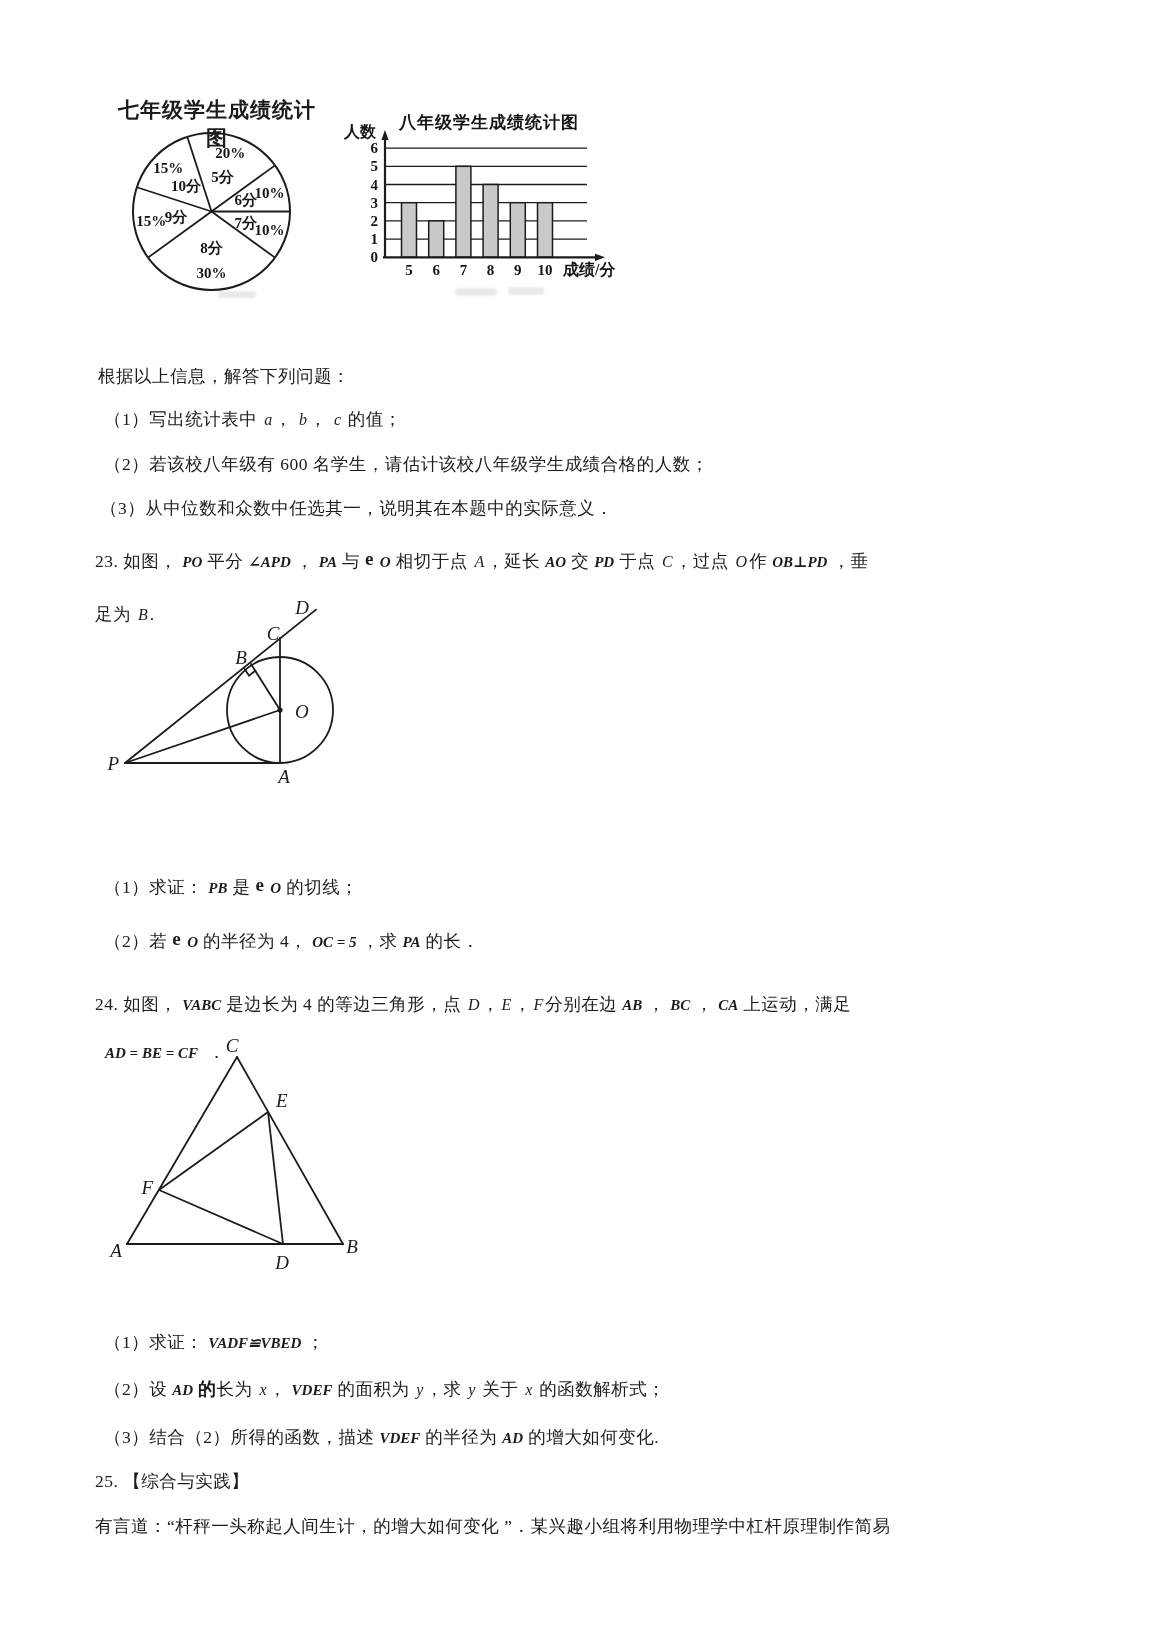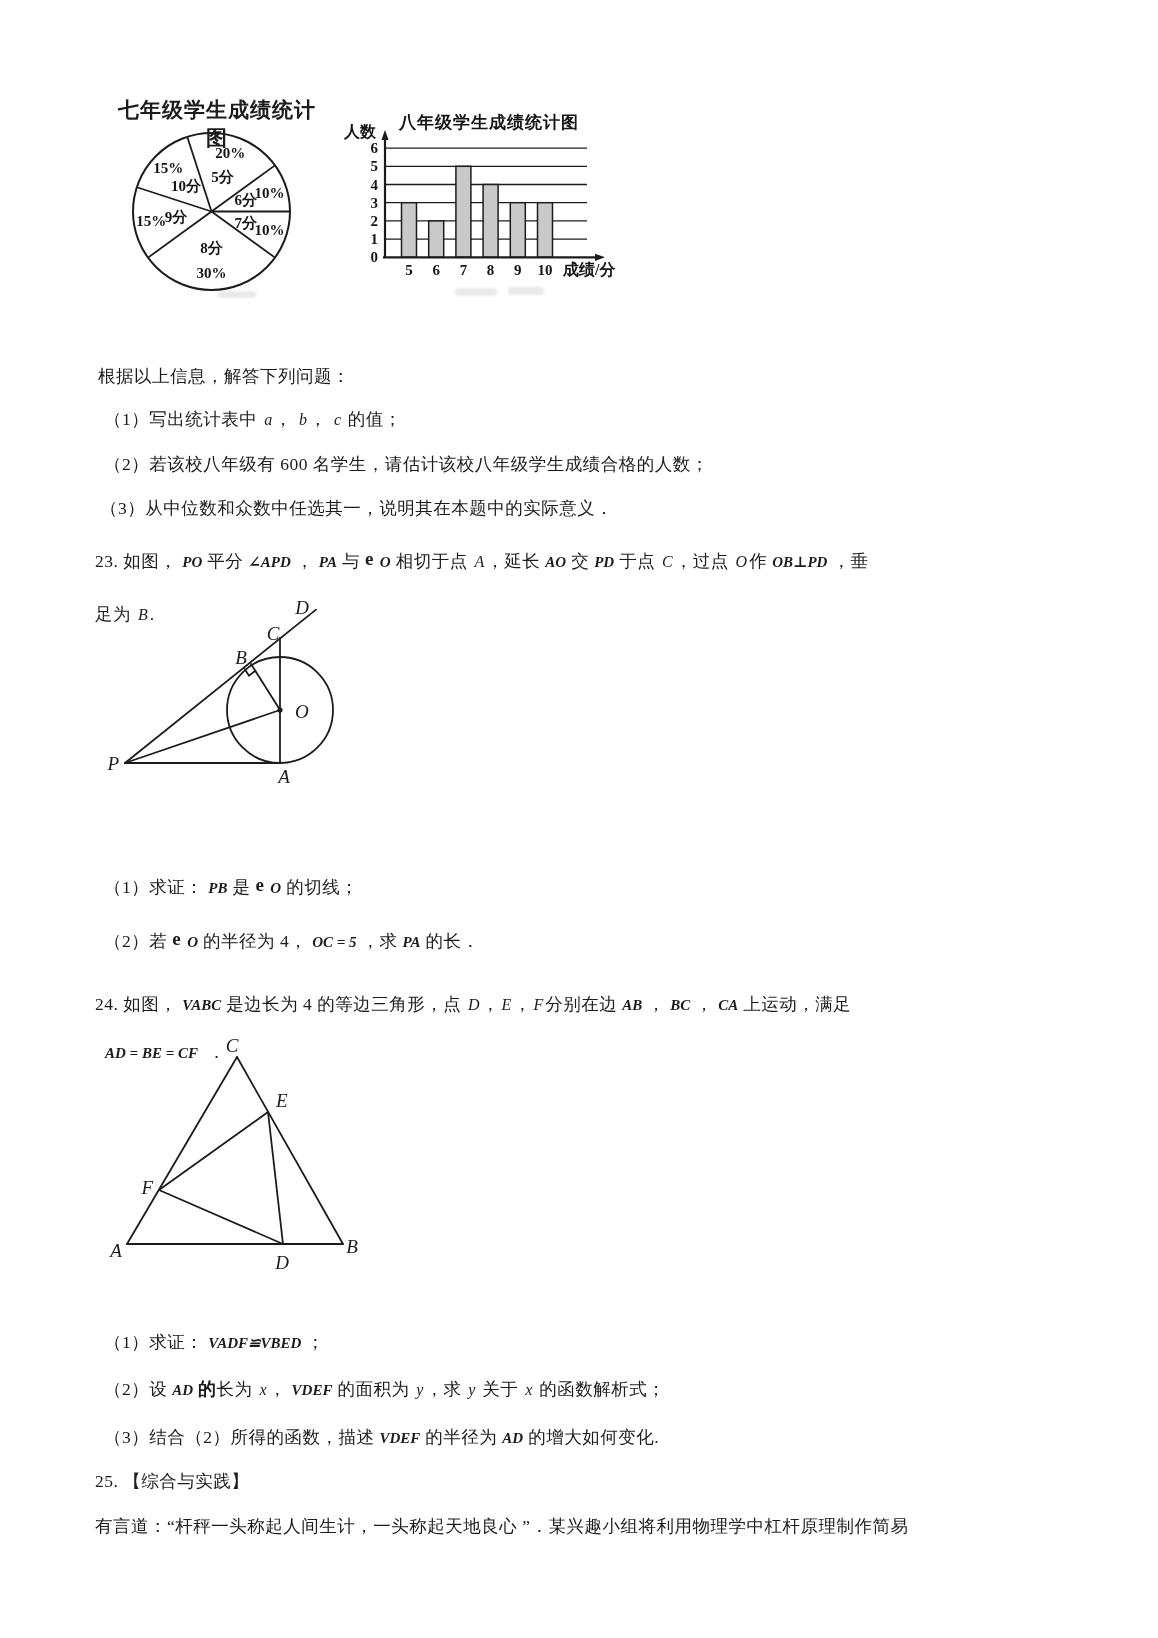--- a/index.html
+++ b/index.html
@@ -162,6 +162,6 @@
 <p class="line" style="left:104px; top:1376px;"><span class="seg-cn">（3）结合（2）所得的函数，描述</span><span class="seg-m">VDEF</span><span class="seg-cn">的半径为</span><span class="seg-m">AD</span><span class="seg-cn">的增大如何变化.</span></p>
 
 <p class="line" style="left:95px;  top:1420px;"><span class="seg-cn">25.  【综合与实践】</span></p>
-<p class="line" style="left:95px;  top:1465px;"><span class="seg-cn">有言道：“杆秤一头称起人间生计，一头称起天地良心 ”．某兴趣小组将利用物理学中杠杆原理制作简易</span></p>
+<p class="line" style="left:95px;  top:1465px;"><span class="seg-cn">有言道：“杆秤一头称起人间生计，的增大如何变化 ”．某兴趣小组将利用物理学中杠杆原理制作简易</span></p>
 
 </body></html>

